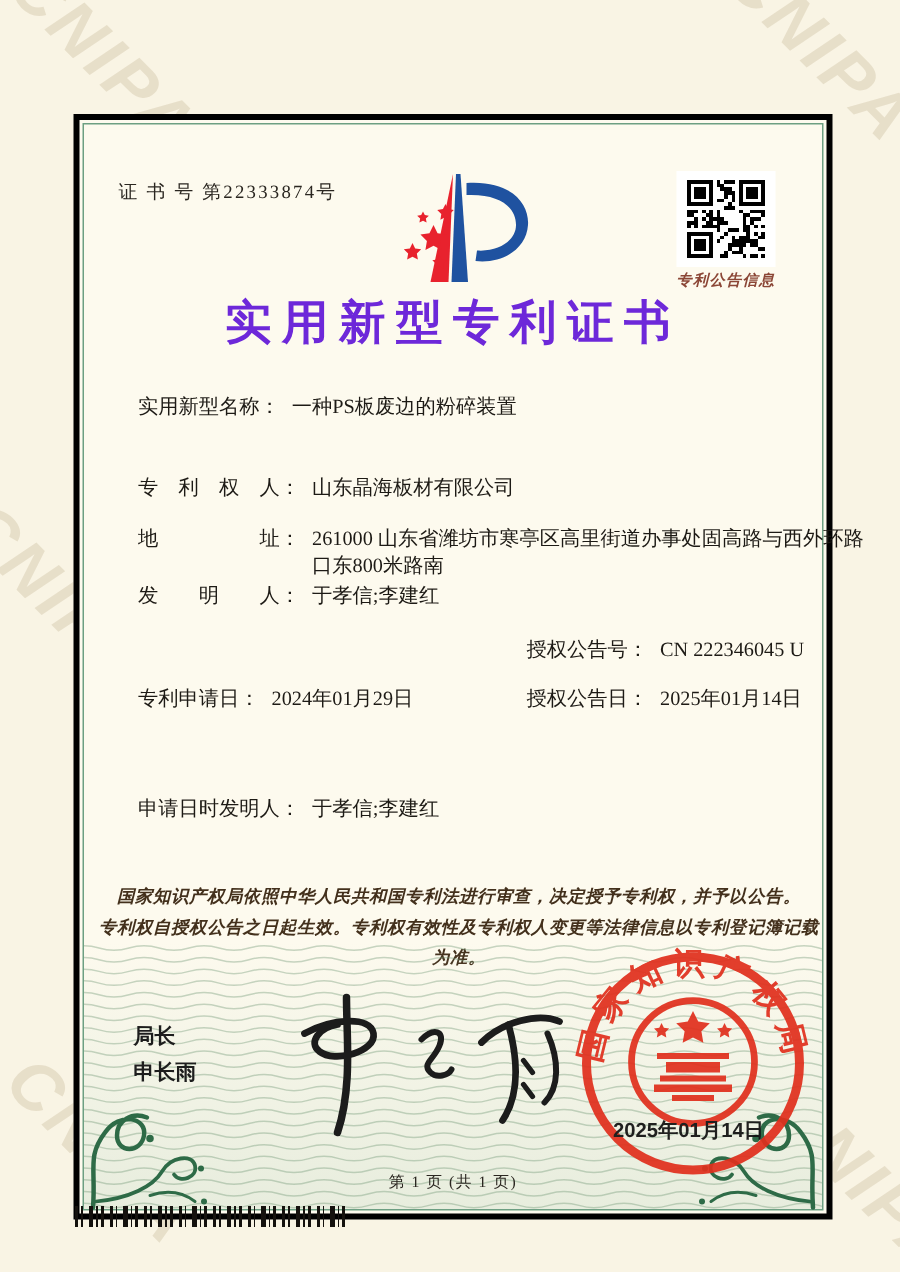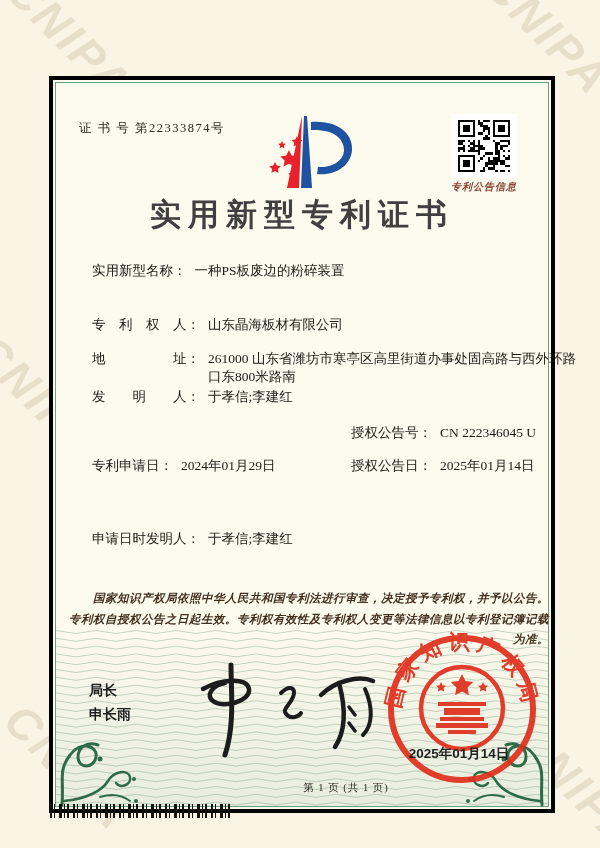--- a/index.html
+++ b/index.html
@@ -47,7 +47,7 @@
   .title{
     position:absolute;left:0;top:114px;width:100%;
     text-align:center;font-size:31px;font-weight:bold;
-    letter-spacing:7px;color:#404040;
+    letter-spacing:7px;color:#6d28d9;
   }
   
   .field{

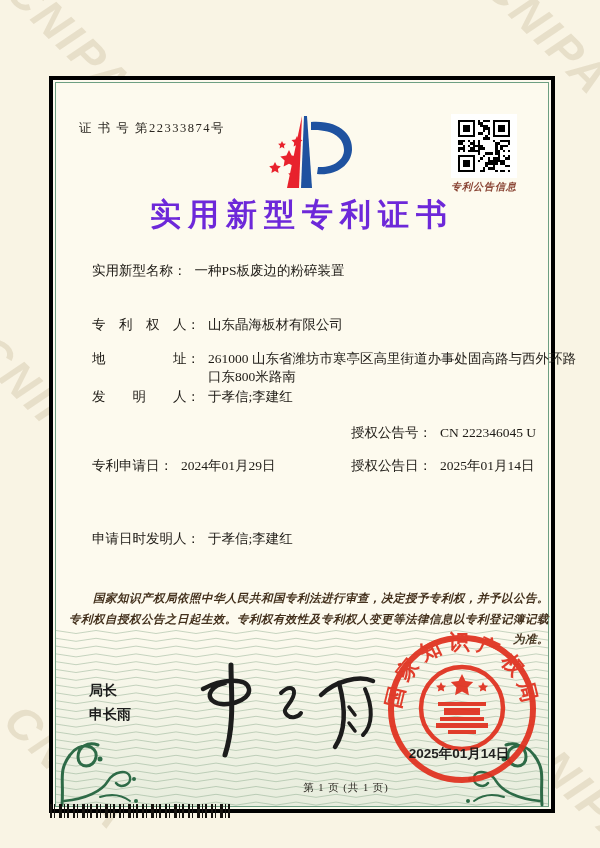--- a/index.html
+++ b/index.html
@@ -59,7 +59,7 @@
   
   .statement{
     position:absolute;left:10px;top:508px;width:486px;
-    text-align:right;font-size:11.5px;font-weight:600;
+    text-align:center;font-size:11.5px;font-weight:600;
     font-style:italic;color:#43301c;line-height:20.5px;letter-spacing:0.5px;
   }
   

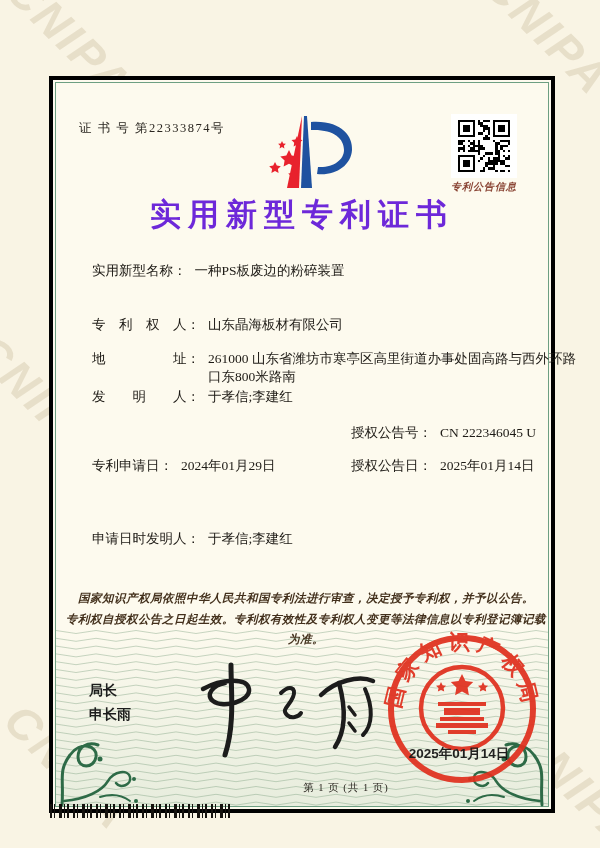--- a/index.html
+++ b/index.html
@@ -80,7 +80,7 @@
   .seal{position:absolute;left:328px;top:548px;width:162px;height:162px;}
   .footer-page{
     position:absolute;left:0;bottom:14px;width:100%;
-    text-align:center;font-size:10.5px;color:#2a2620;letter-spacing:1px;padding-left:44px;
+    text-align:center;font-size:10.5px;color:#2a2620;letter-spacing:1px;
   }
   
   .barcode{

